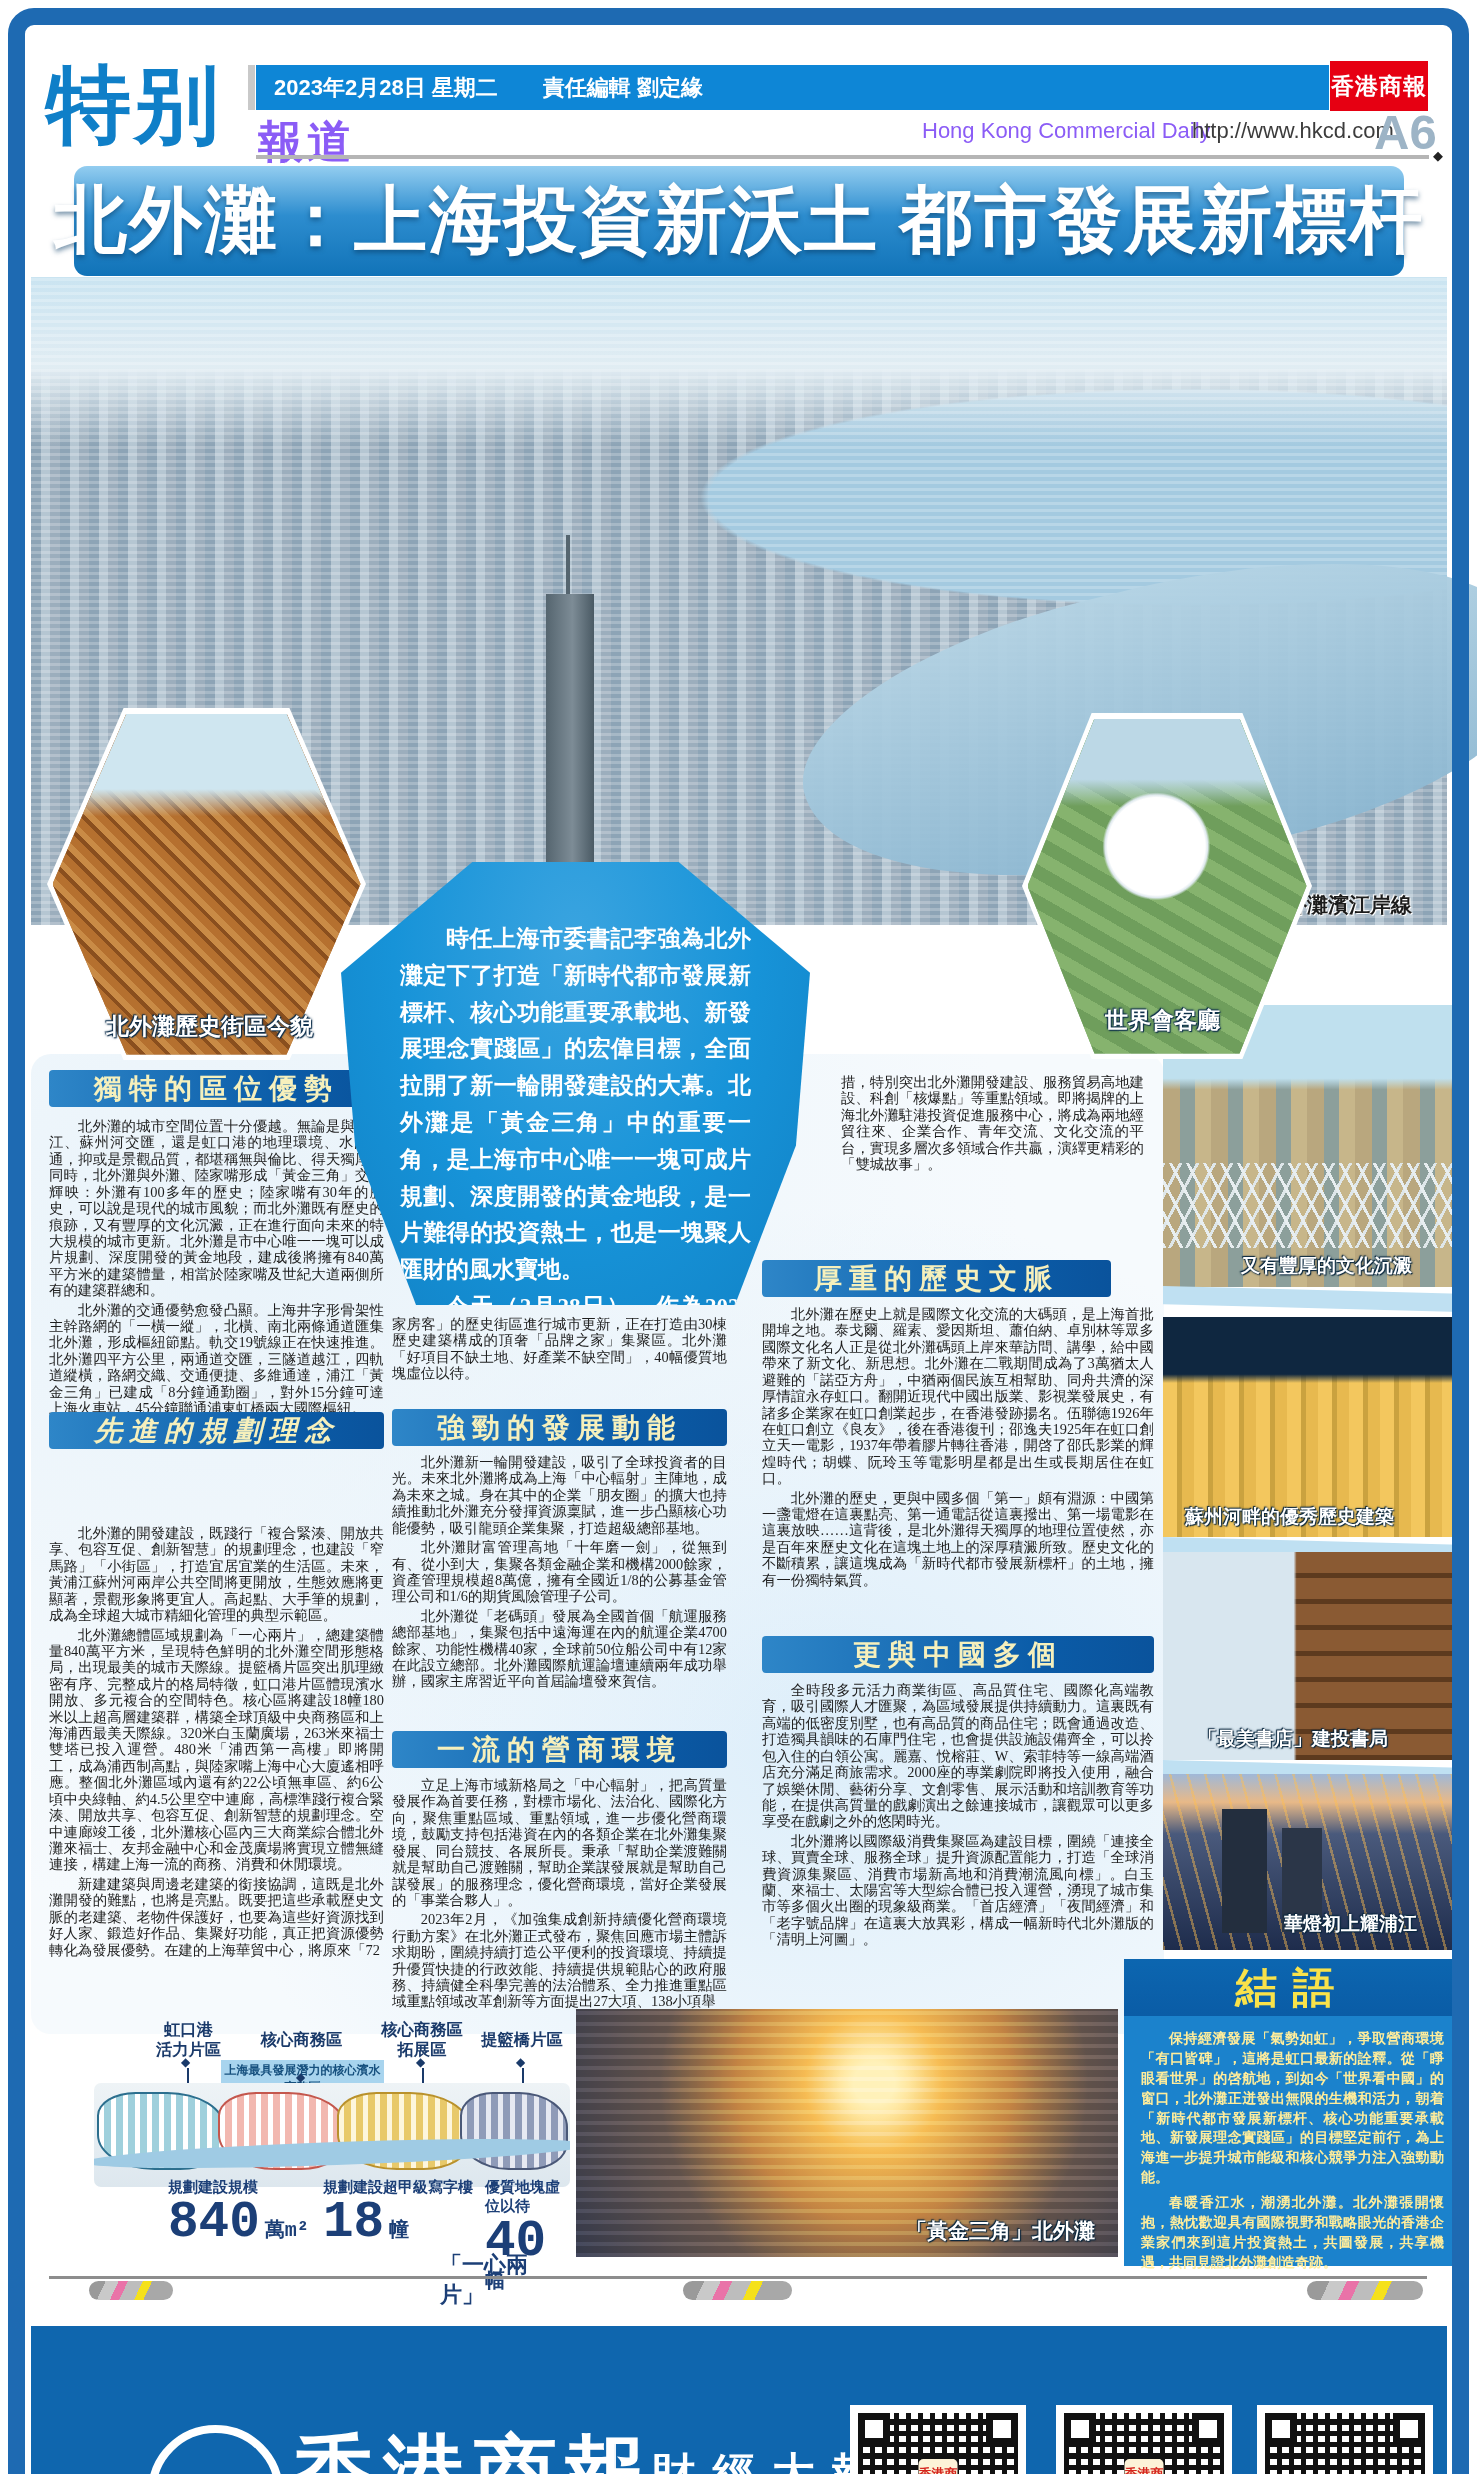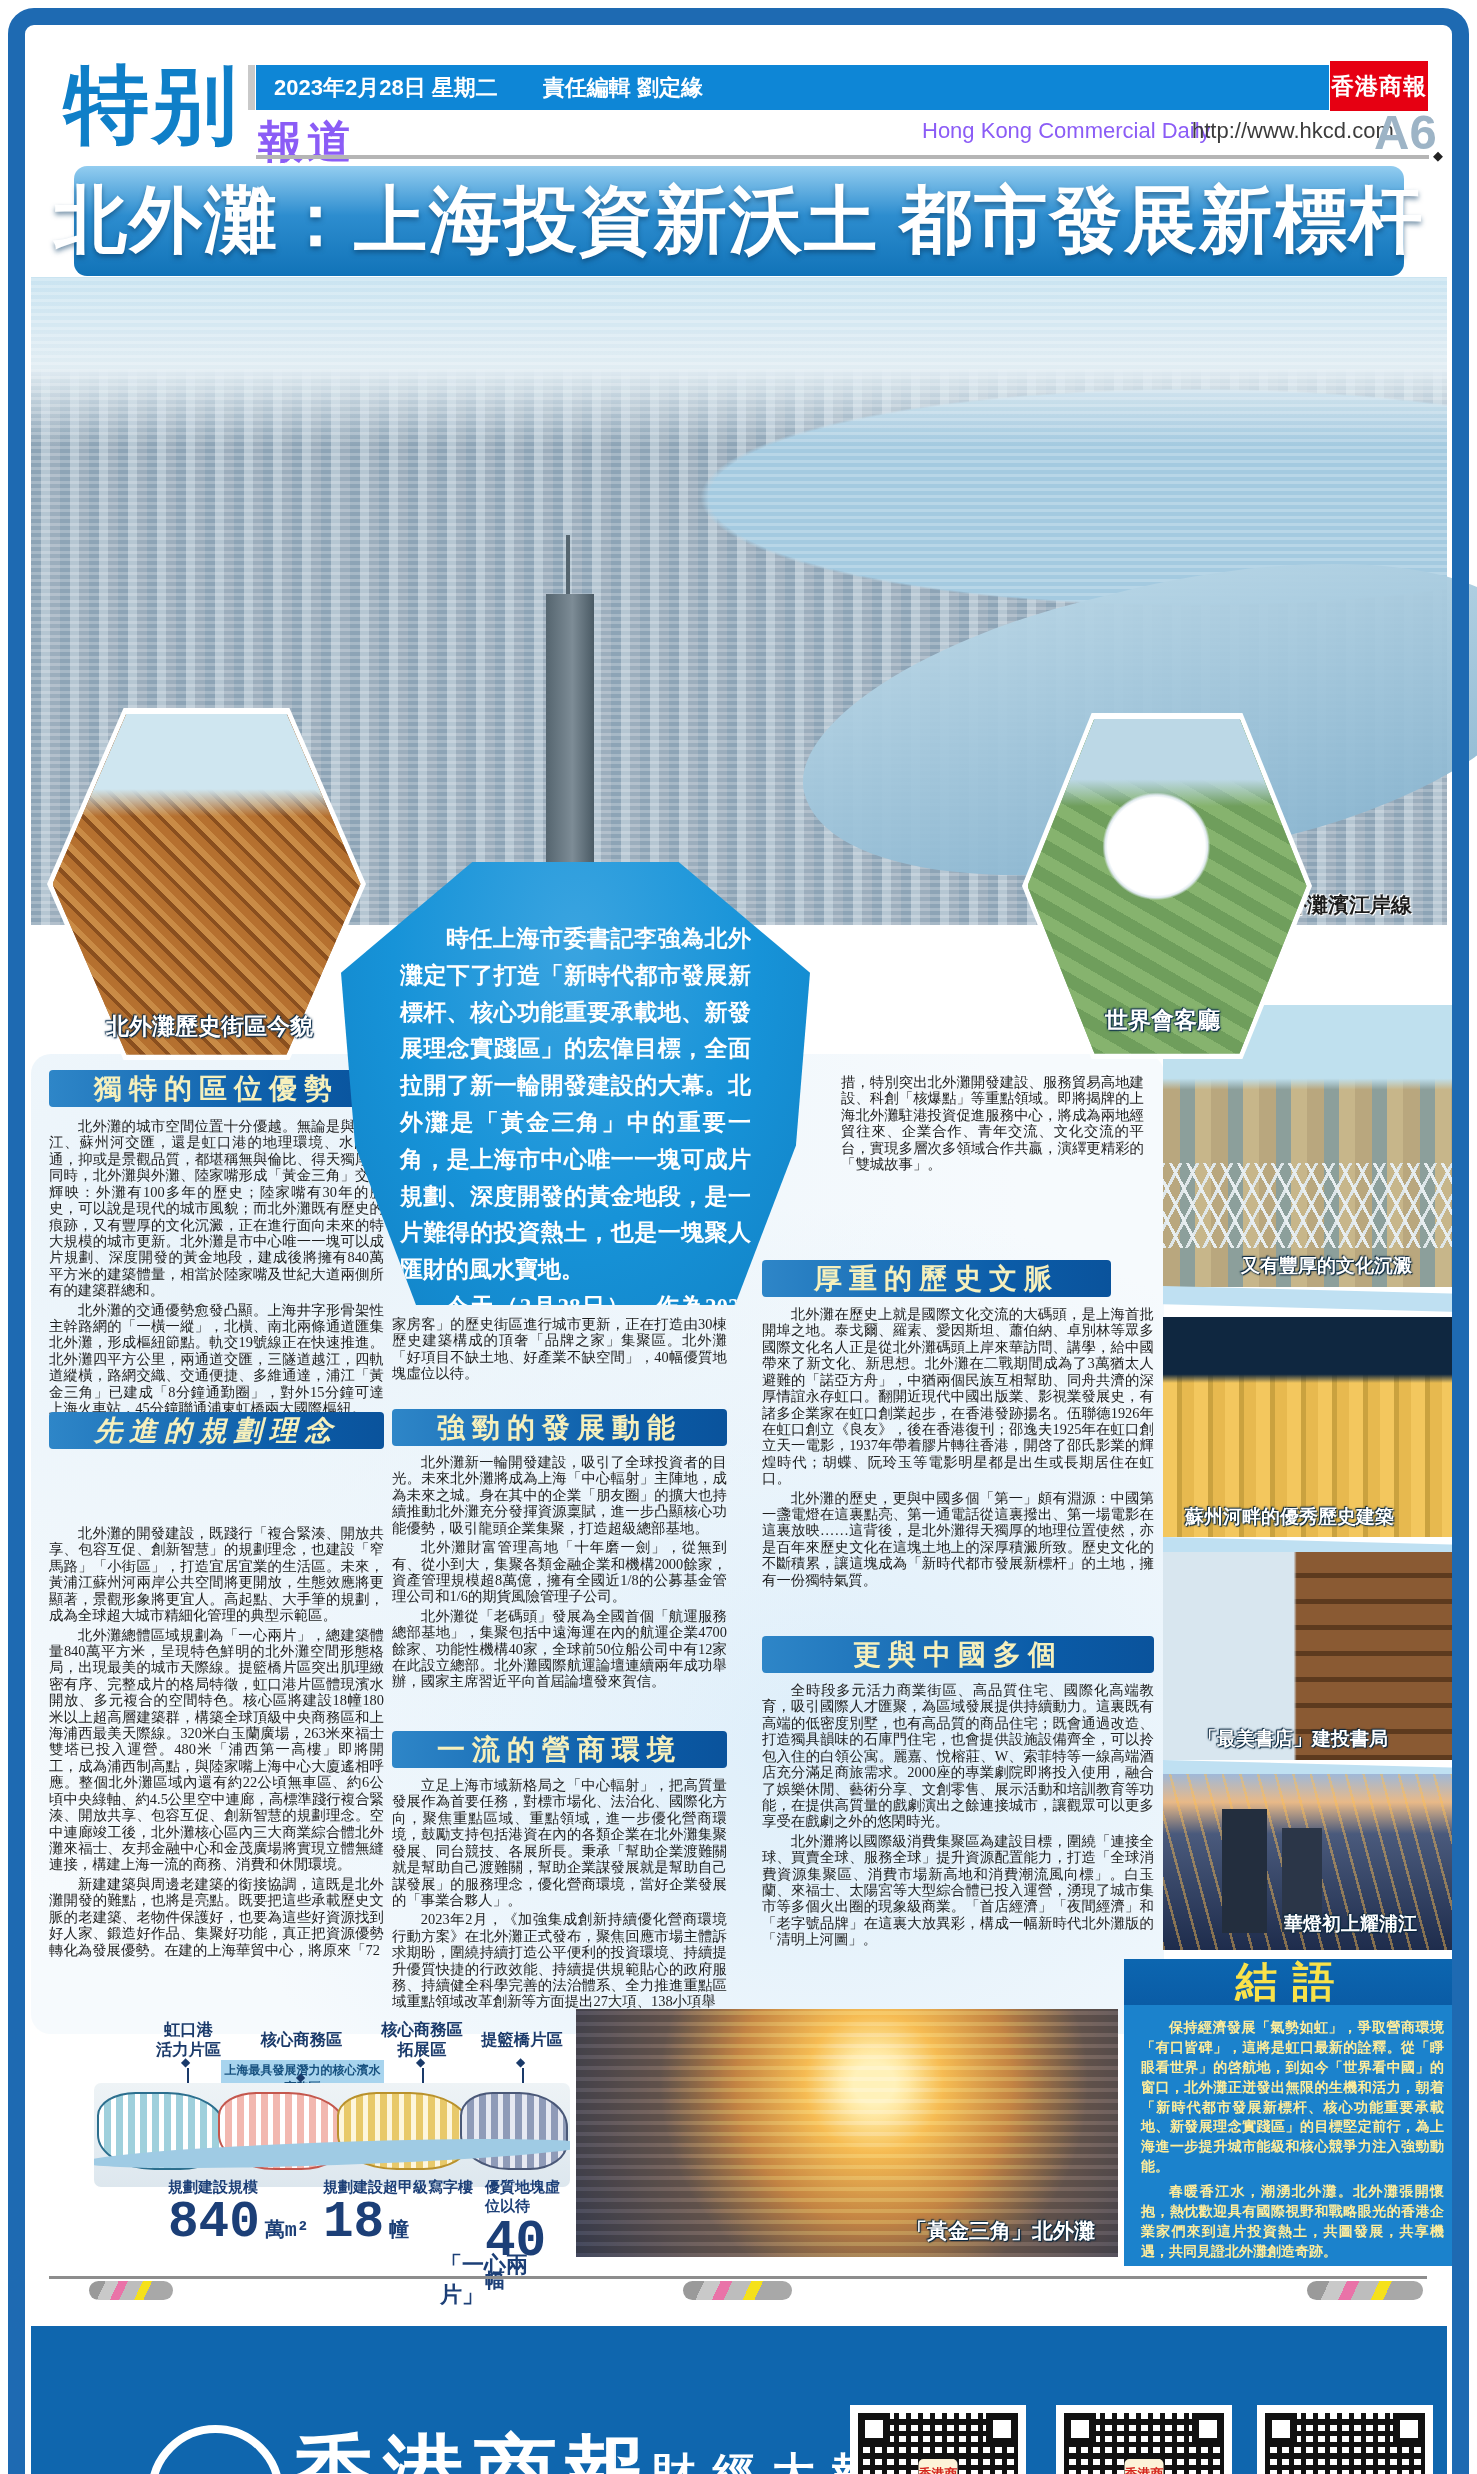--- a/index.html
+++ b/index.html
@@ -9,7 +9,7 @@
   
   #frame{position:absolute;inset:8px;border:17px solid #1e6ab2;border-radius:26px;pointer-events:none;z-index:60;}
   
-  #tebie{left:64px;top:48px;font-size:85px;font-weight:bold;color:#0f7fc8;letter-spacing:3px;}
+  #tebie{left:46px;top:48px;font-size:85px;font-weight:bold;color:#0f7fc8;letter-spacing:3px;}
   #hdr-strip{left:256px;top:65px;width:1073px;height:45px;background:#0e86d6;color:#fff;
              font-family:"Liberation Sans",sans-serif;font-size:22px;font-weight:bold;
              display:flex;align-items:center;gap:45px;padding-left:18px;box-sizing:border-box;}

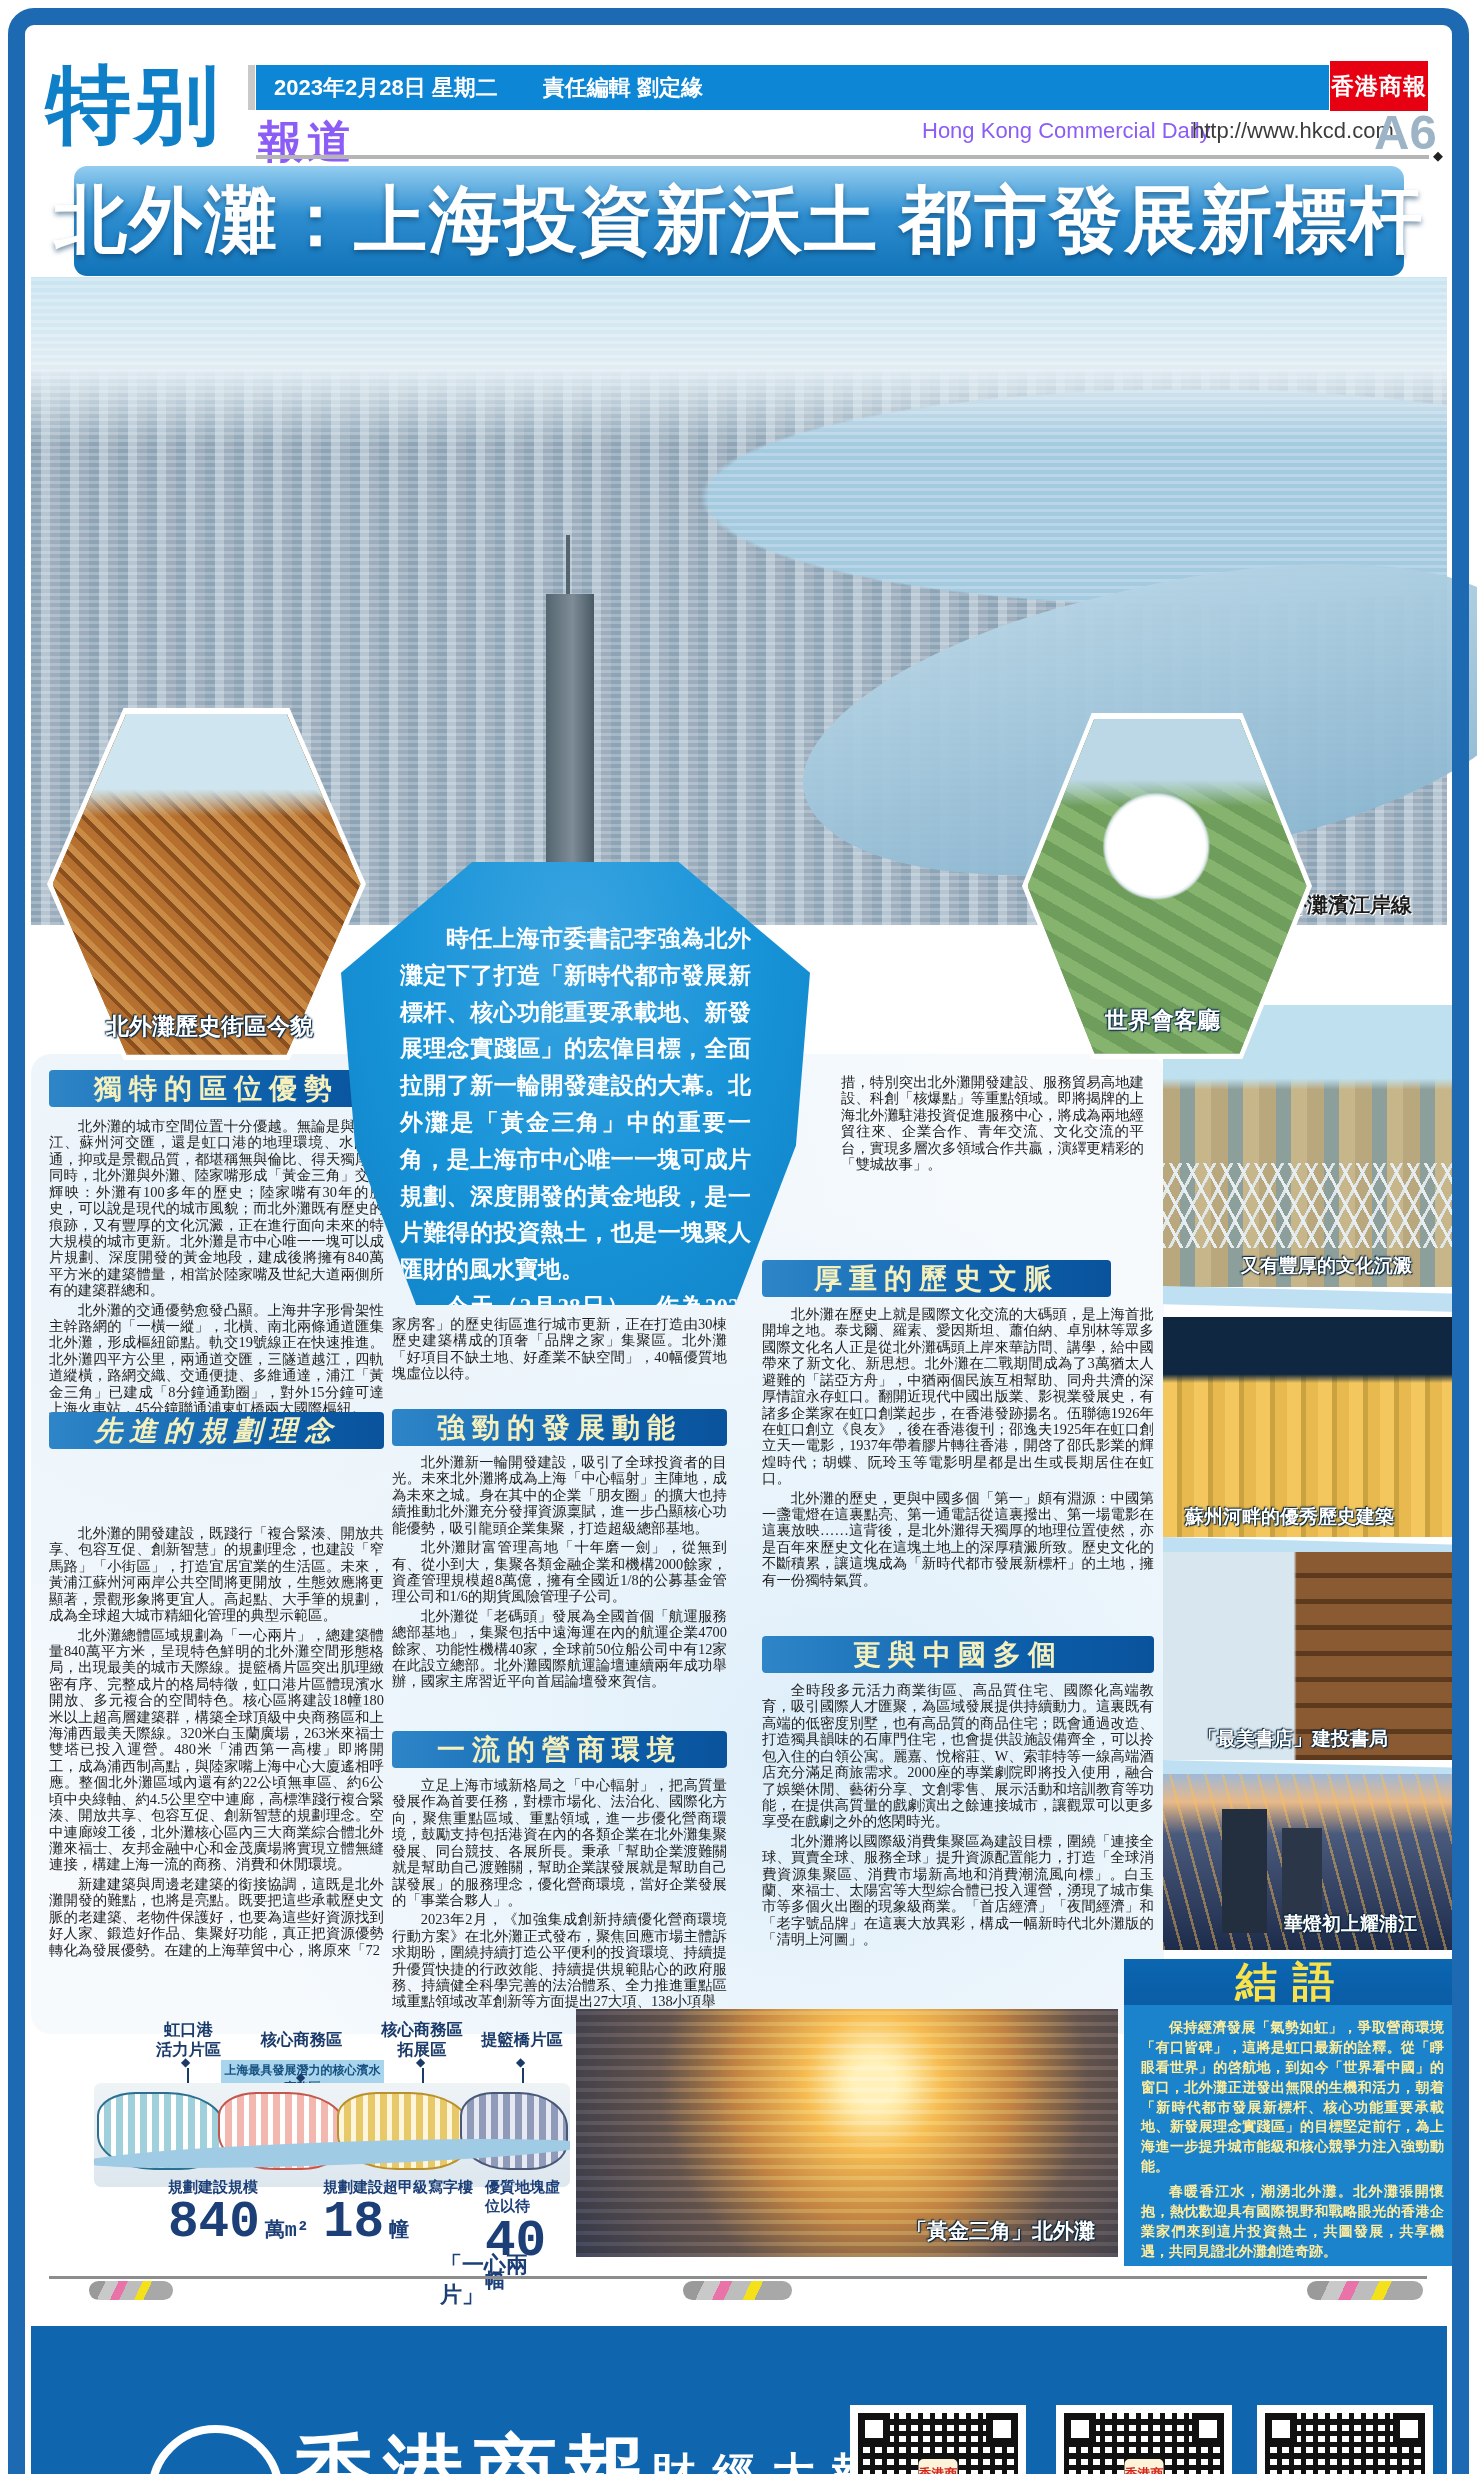--- a/index.html
+++ b/index.html
@@ -99,7 +99,7 @@
          clip-path:polygon(0 0,100% 30%,100% 100%,0 70%);}
   
   #concl{left:1124px;top:1959px;width:337px;height:307px;background:#1b82cc;z-index:4;}
-  #concl .ttl{height:46px;background:linear-gradient(180deg,#0c66b0,#0a5ca6);
+  #concl .ttl{height:57px;background:linear-gradient(180deg,#0c66b0,#0a5ca6);
               display:flex;align-items:center;justify-content:center;}
   #concl .ttl span{color:#f9e24a;font-size:42px;font-weight:bold;letter-spacing:15px;}
   #concl .body{padding:13px 17px;color:#ffed9b;font-size:14px;line-height:1.42;text-align:justify;font-weight:bold;}

